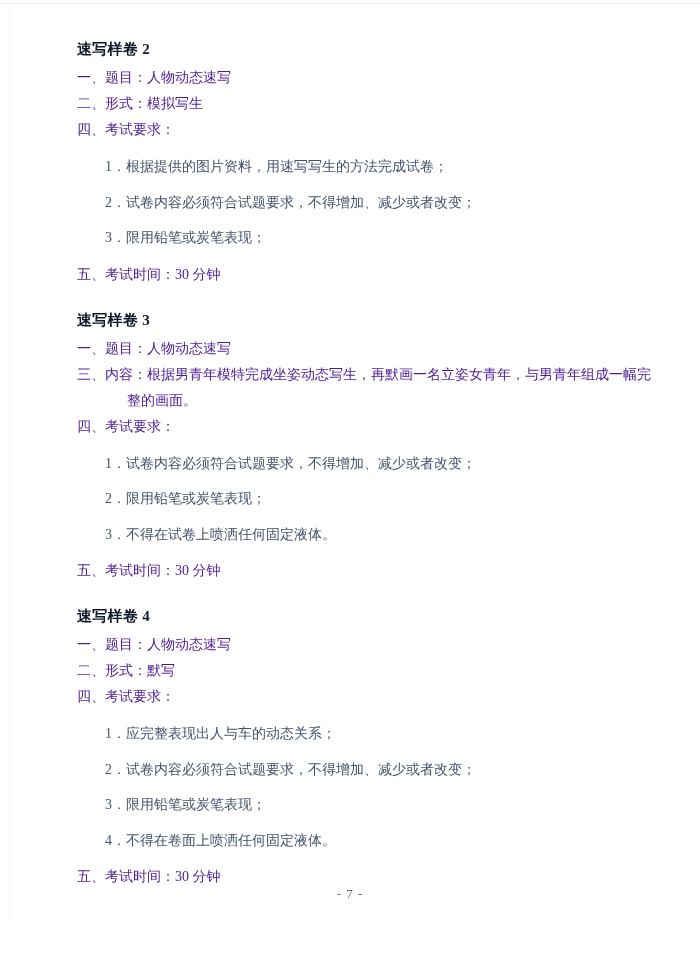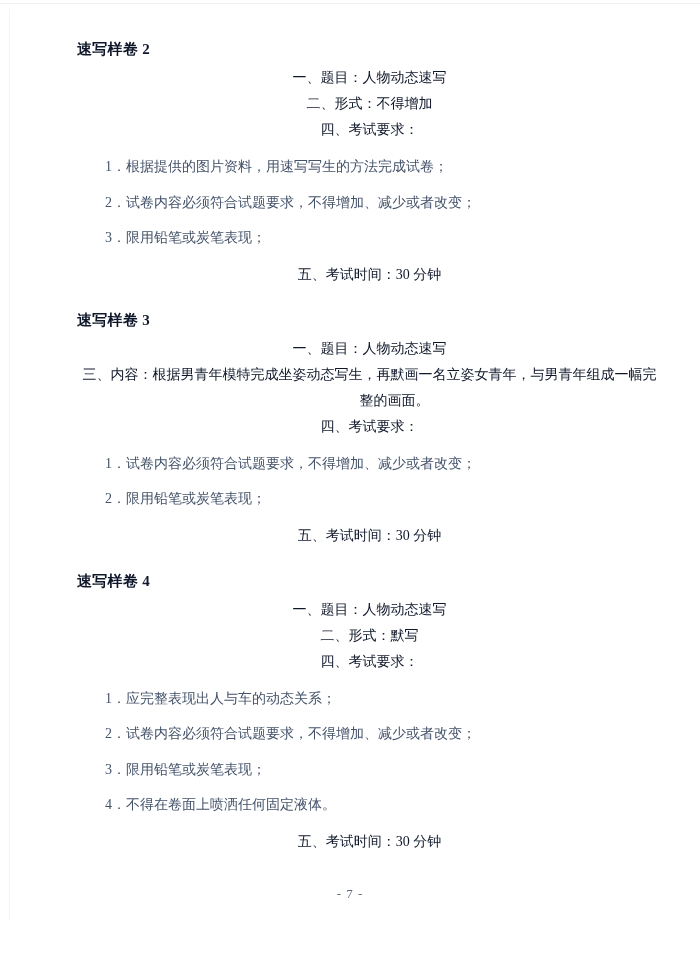--- a/index.html
+++ b/index.html
@@ -47,8 +47,7 @@
     margin: 0;
     font-size: 14px;
     line-height: 26px;
-    color: #0f172a;
-    text-align: center;
+    color: #4c1d95;
   }
   .hang {
     padding-left: 50px;

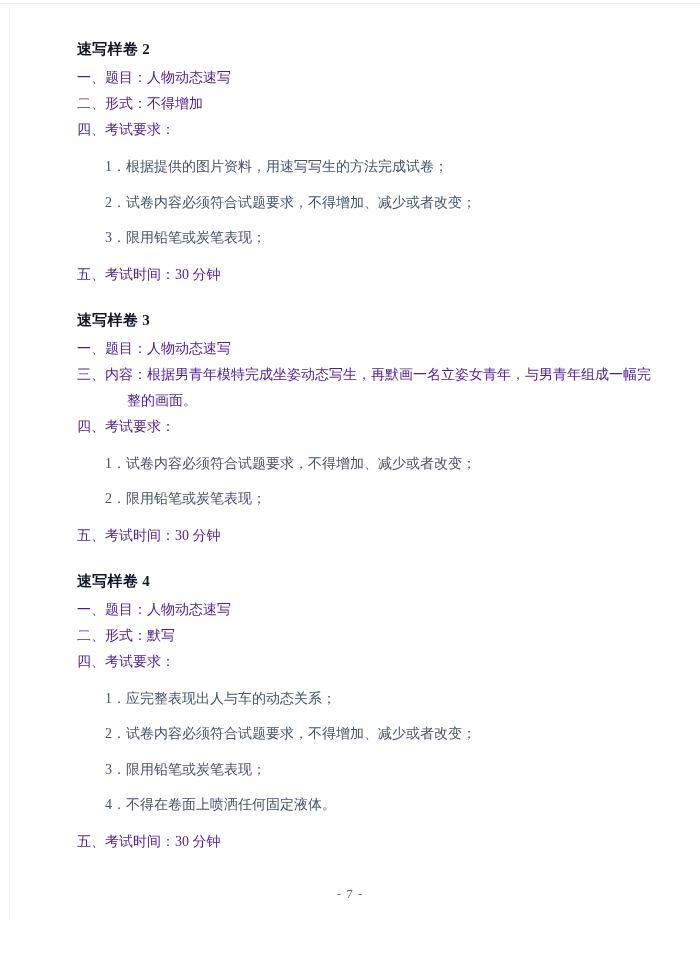--- a/index.html
+++ b/index.html
@@ -82,7 +82,7 @@
   <section class="sample">
     <h2 class="stitle">速写样卷 2</h2>
     <p class="item">一、题目：人物动态速写</p>
-    <p class="item">二、形式：不得增加</p>
+    <p class="item">二、形式：模拟写生</p>
     <p class="item">四、考试要求：</p>
     <p class="req">1．根据提供的图片资料，用速写写生的方法完成试卷；</p>
     <p class="req">2．试卷内容必须符合试题要求，不得增加、减少或者改变；</p>

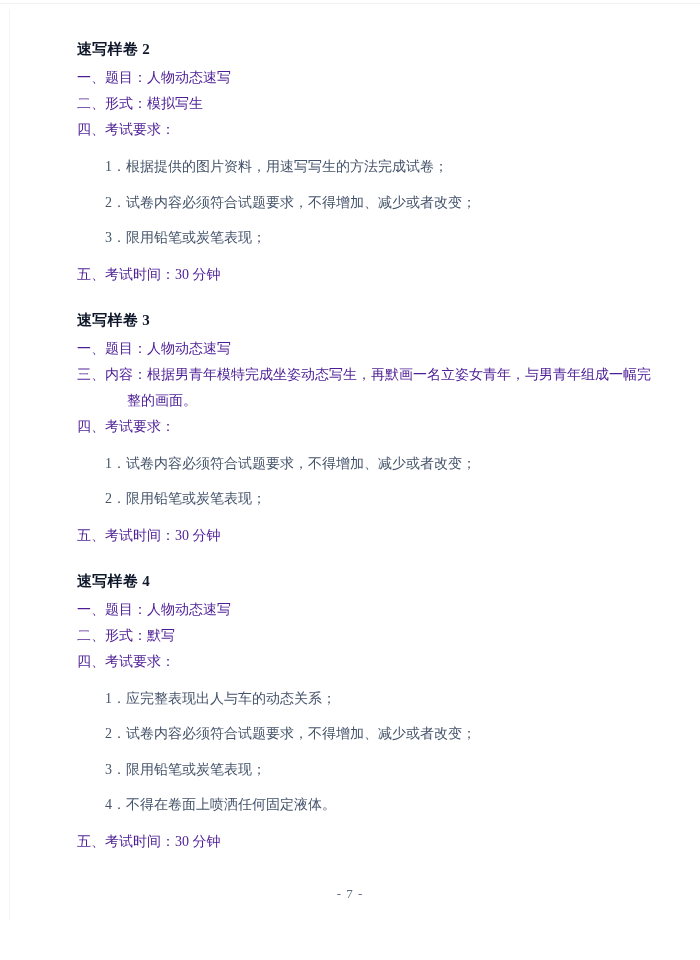--- a/index.html
+++ b/index.html
@@ -97,6 +97,7 @@
     <p class="item">四、考试要求：</p>
     <p class="req">1．试卷内容必须符合试题要求，不得增加、减少或者改变；</p>
     <p class="req">2．限用铅笔或炭笔表现；</p>
+    <p class="req">3．不得在试卷上喷洒任何固定液体。</p>
     <p class="item">五、考试时间：30 分钟</p>
   </section>
 

